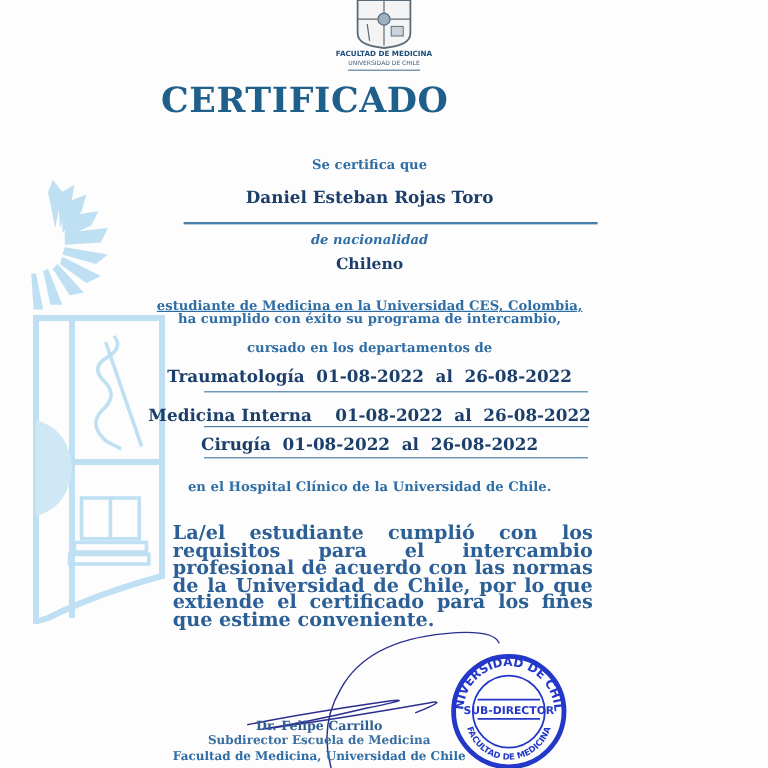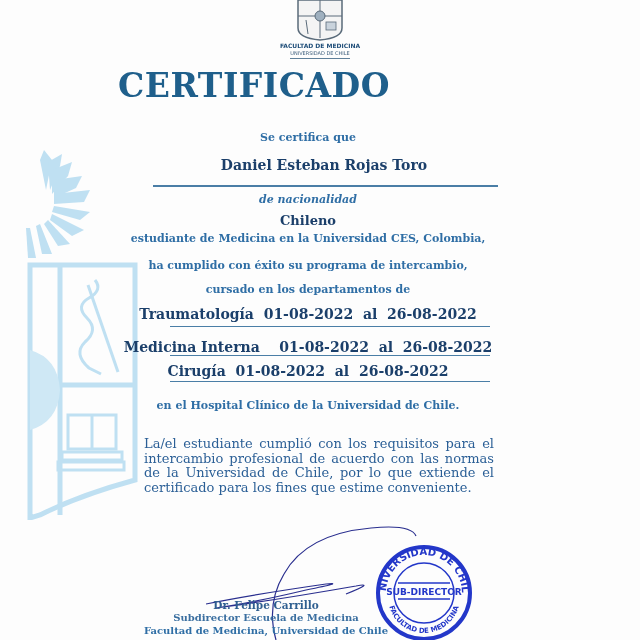--- a/index.html
+++ b/index.html
@@ -10,7 +10,7 @@
   .logo-title { position:absolute; left:262px; top:42px; width:116px; text-align:center; font-family:"DejaVu Sans", sans-serif; font-weight:bold; font-size:6px; color:#1e4d78; }
   .logo-sub { position:absolute; left:262px; top:50px; width:116px; text-align:center; font-family:"DejaVu Sans", sans-serif; font-size:5px; color:#40617f; }
   .logo-rule { position:absolute; left:290px; top:58px; width:60px; height:1px; background:#5f7f99; }
-  .title { position:absolute; left:0; top:66px; width:508px; text-align:center; font-family:"DejaVu Serif", serif; font-weight:bold; font-size:33px; letter-spacing:0.5px; color:#1f5f8b; }
+  .title { position:absolute; left:0; top:66px; width:508px; text-align:center; font-family:"DejaVu Serif", serif; font-weight:bold; font-size:29px; letter-spacing:0.5px; color:#1f5f8b; }
   .c { position:absolute; left:0; width:616px; text-align:center; font-weight:bold; }
   .small { font-size:11px; color:#2f6ea5; }
   .big { font-size:14px; color:#1b3f6a; }

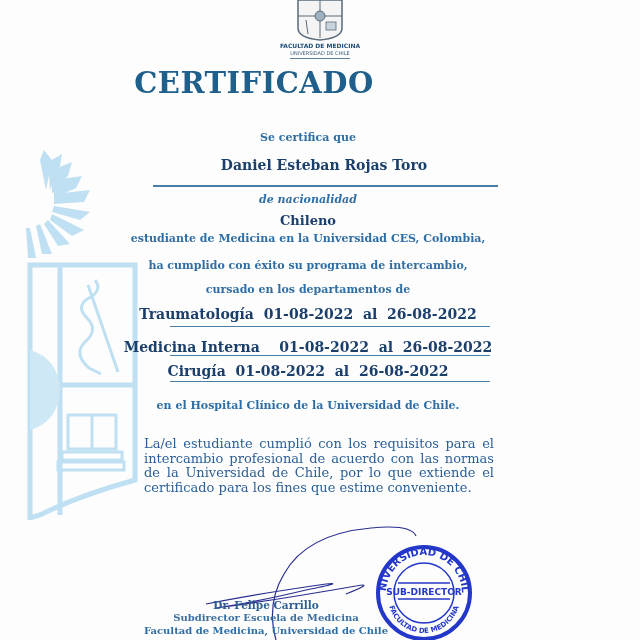--- a/index.html
+++ b/index.html
@@ -69,7 +69,7 @@
 <div class="title">CERTIFICADO</div>
 
 <div class="c small" style="top:131px;">Se certifica que</div>
-<div class="c big" style="top:157px;padding-left:16px;">Daniel Esteban Rojas Toro</div>
+<div class="c big" style="top:157px;">Daniel Esteban Rojas Toro</div>
 <div class="rule" style="left:153px; top:185px; width:345px;"></div>
 <div class="c small" style="top:193px;font-style:italic;">de nacionalidad</div>
 <div class="c big" style="top:213px; font-size:13px;">Chileno</div>

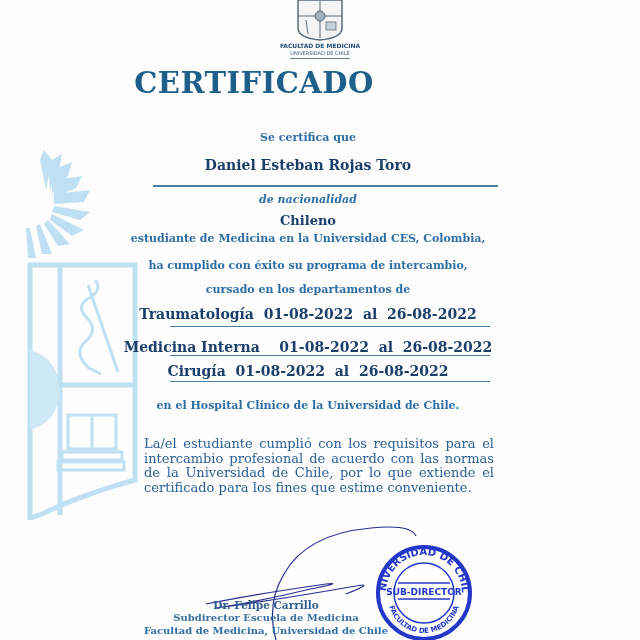--- a/index.html
+++ b/index.html
@@ -73,7 +73,7 @@
 <div class="rule" style="left:153px; top:185px; width:345px;"></div>
 <div class="c small" style="top:193px;font-style:italic;">de nacionalidad</div>
 <div class="c big" style="top:213px; font-size:13px;">Chileno</div>
-<div class="c small" style="top:232px;">estudiante de Medicina en la Universidad CES, Colombia,</div>
+<div class="c small" style="top:248px;text-decoration:underline;">estudiante de Medicina en la Universidad CES, Colombia,</div>
 <div class="c small" style="top:259px;">ha cumplido con éxito su programa de intercambio,</div>
 <div class="c small" style="top:283px;">cursado en los departamentos de</div>
 

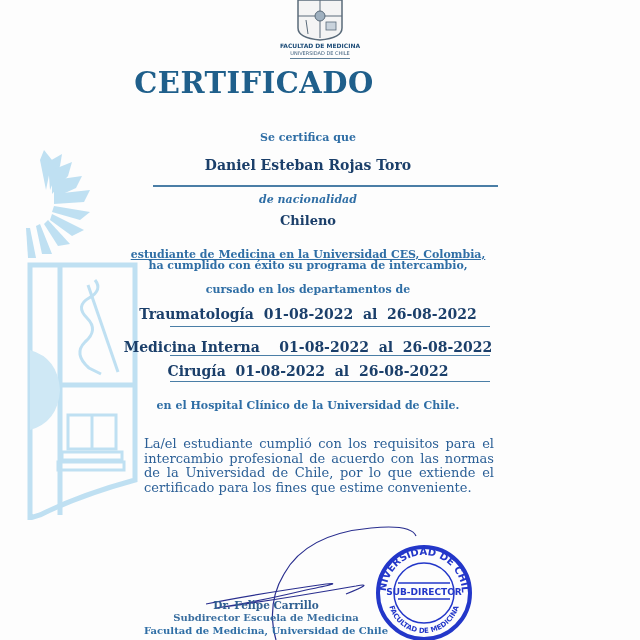--- a/index.html
+++ b/index.html
@@ -15,7 +15,7 @@
   .small { font-size:11px; color:#2f6ea5; }
   .big { font-size:14px; color:#1b3f6a; }
   .rule { position:absolute; height:2px; background:#4a7ea6; }
-  .para { position:absolute; left:144px; top:437px; width:350px; font-size:13px; color:#2b5f96; font-weight:normal; line-height:14.5px; text-align:justify; text-align-last:left; }
+  .para { position:absolute; left:144px; top:437px; width:350px; font-size:16px; color:#2b5f96; font-weight:bold; line-height:14.5px; text-align:justify; text-align-last:left; }
   .sig-name { position:absolute; left:0; width:532px; text-align:center; font-weight:bold; font-size:10px; color:#3b6fa0; }
   .stamp { position:absolute; left:374px; top:543px; width:100px; height:100px; }
   .signature { position:absolute; left:196px; top:524px; width:250px; height:116px; }

